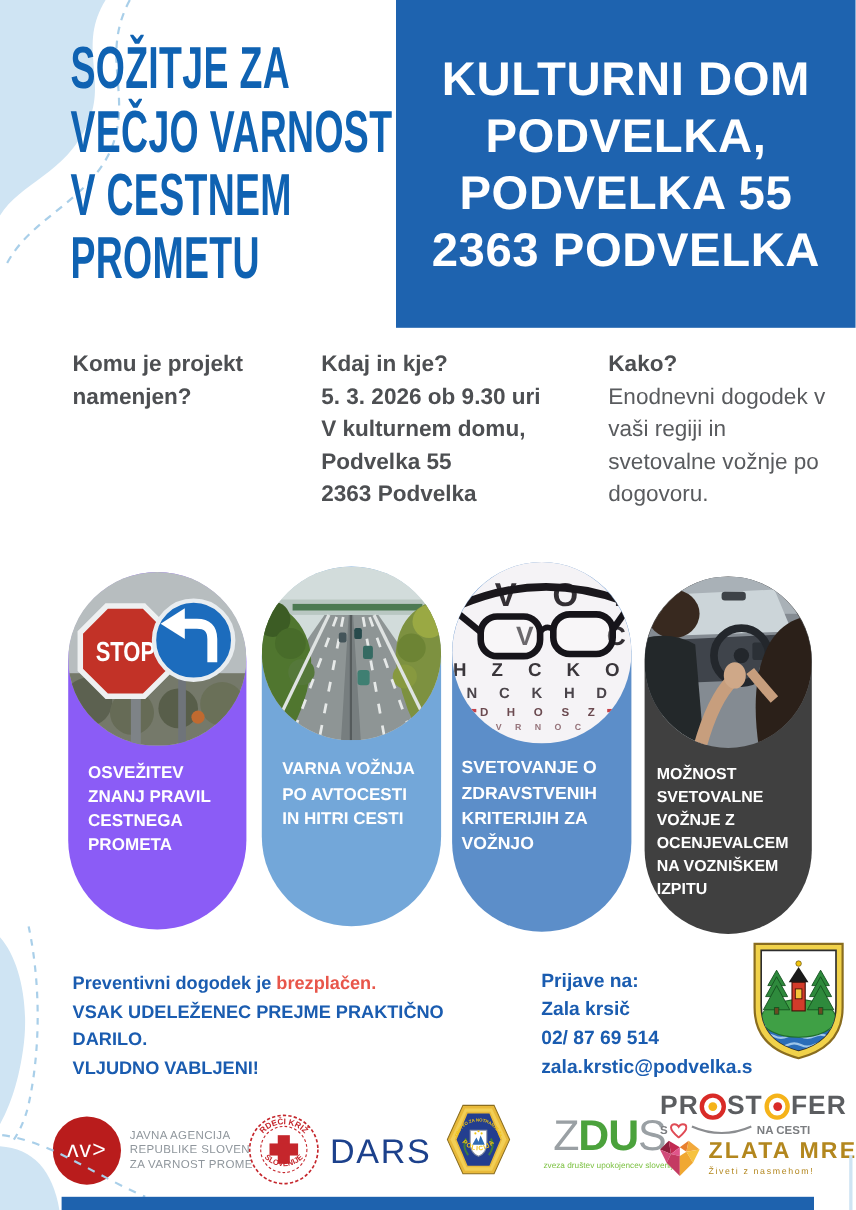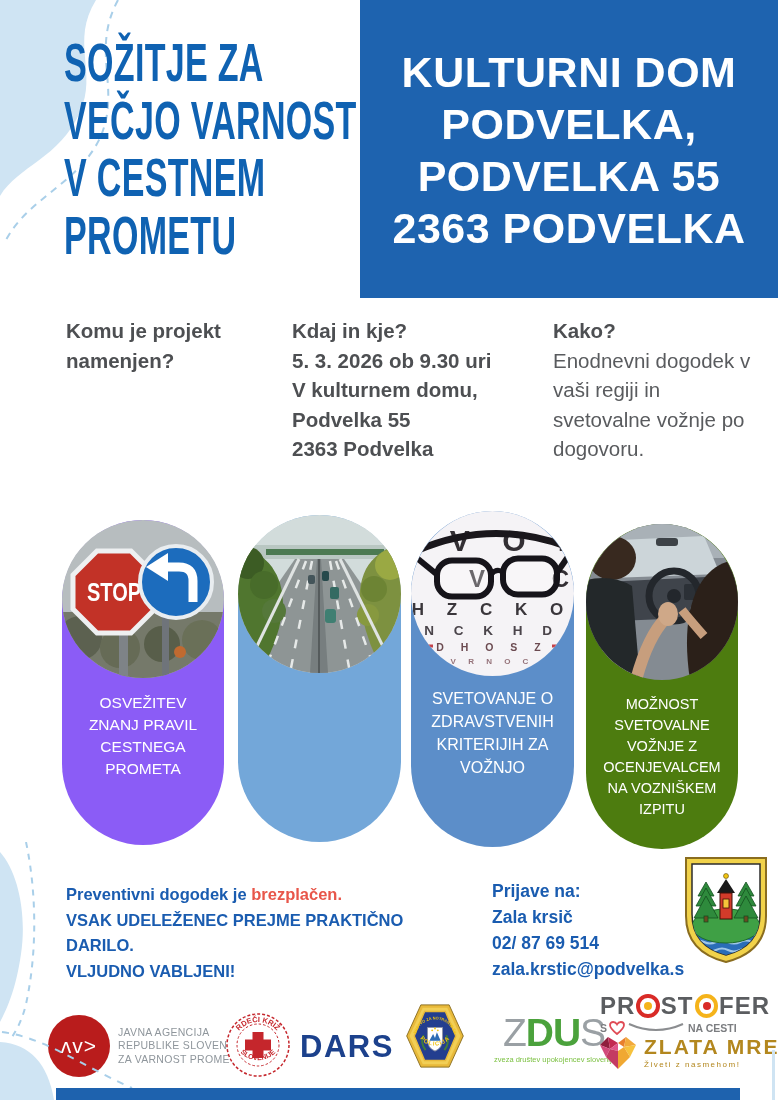--- a/index.html
+++ b/index.html
@@ -29,7 +29,7 @@
   .pill-photo{width:100%;border-radius:50%;overflow:hidden;line-height:0;}
   .pill-photo svg{width:100%;height:100%;display:block;}
   .pill-label{position:absolute;left:50%;transform:translateX(-50%);
-    text-align:center;color:#ffffff;font-weight:400;}
+    text-align:left;color:#ffffff;font-weight:700;}
   .p1{left:62px;top:520px;width:162px;height:325px;background:#8b5cf6;}
   .p1 .pill-photo{height:158px;}
   .p1 .pill-label{top:172px;width:126px;font-size:15.5px;line-height:22px;}

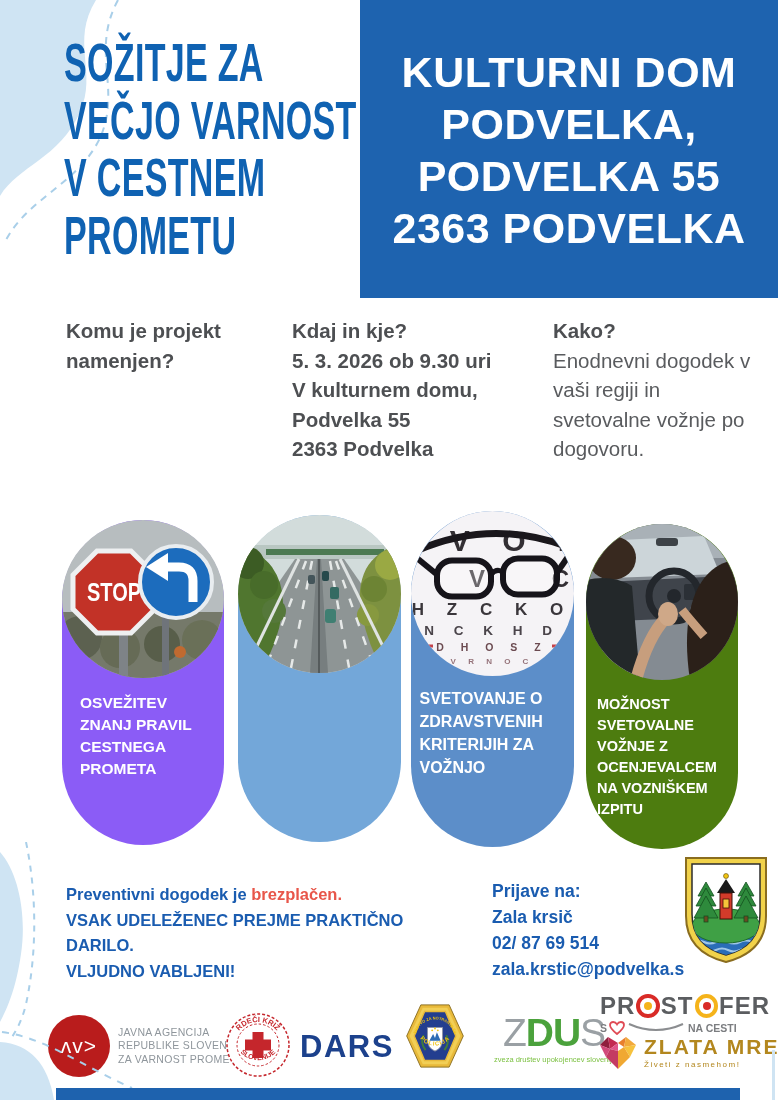--- a/index.html
+++ b/index.html
@@ -174,6 +174,7 @@
         <rect x="70" y="60" width="7" height="9" rx="2" fill="#44555a"></rect>
       </svg>
     </div>
+    <div class="pill-label">VARNA VOŽNJA PO AVTOCESTI IN HITRI CESTI</div>
   </div>
 
   <div class="pill p3">

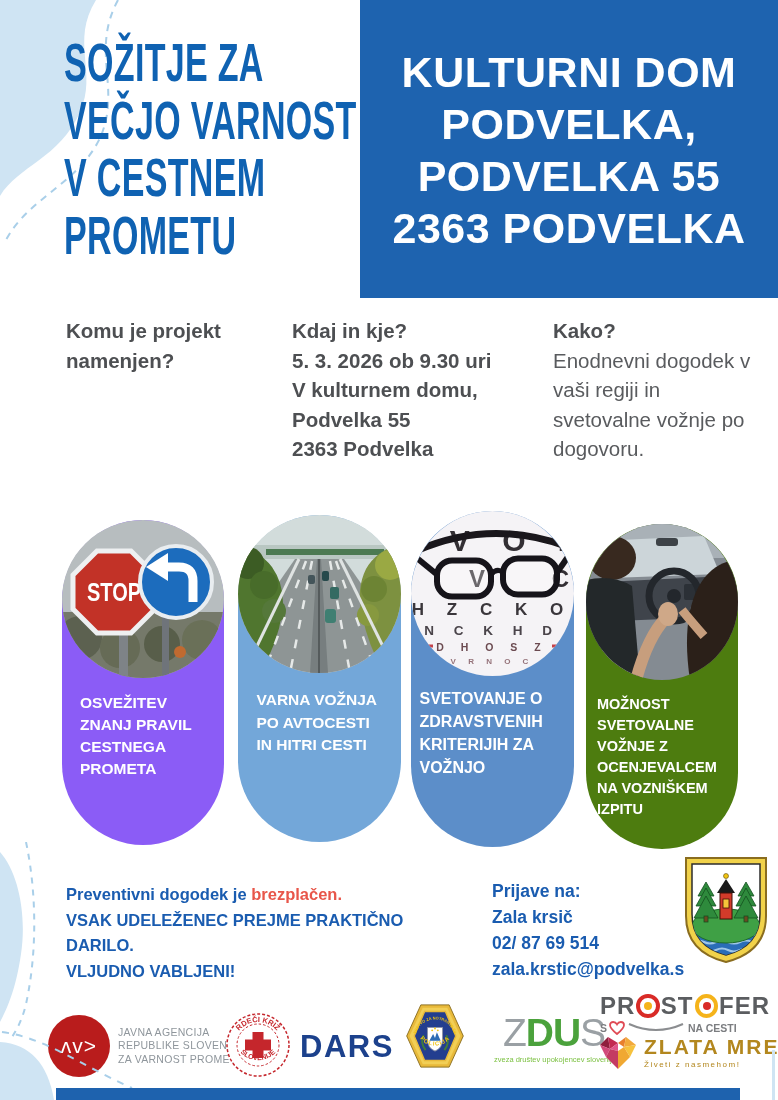--- a/index.html
+++ b/index.html
@@ -39,7 +39,7 @@
   .p3{left:411px;top:511px;width:163px;height:336px;background:#5c8ec9;}
   .p3 .pill-photo{height:165px;}
   .p3 .pill-label{top:176px;width:146px;font-size:16px;line-height:23px;}
-  .p4{left:586px;top:524px;width:152px;height:325px;background:#4d7c0f;}
+  .p4{left:586px;top:524px;width:152px;height:325px;background:#404040;}
   .p4 .pill-photo{height:156px;}
   .p4 .pill-label{top:170px;width:130px;font-size:14.5px;line-height:21px;}
 

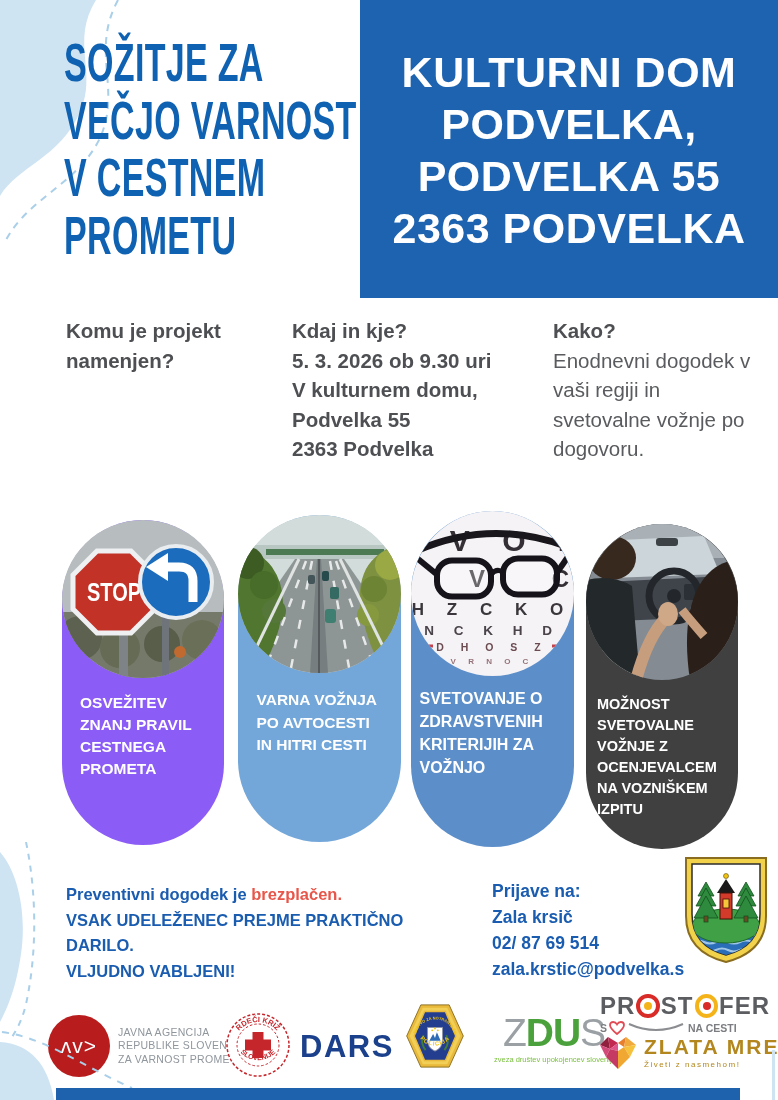--- a/index.html
+++ b/index.html
@@ -56,7 +56,7 @@
     display:flex;align-items:center;justify-content:center;font-weight:400;font-size:21px;
     letter-spacing:1px;}
   .avp-text{margin-left:8px;color:#8f969c;font-size:10.5px;line-height:13.5px;letter-spacing:0.3px;}
-  .dars{position:absolute;left:300px;top:1029px;color:#1c418c;font-weight:700;
+  .dars{position:absolute;left:300px;top:1029px;color:#1c418c;font-weight:400;
     font-size:31px;letter-spacing:1.5px;}
   .zdus{position:absolute;left:494px;top:1014px;width:120px;text-align:center;}
   .zdus-main{font-size:39px;line-height:38px;font-weight:400;letter-spacing:-1px;}

